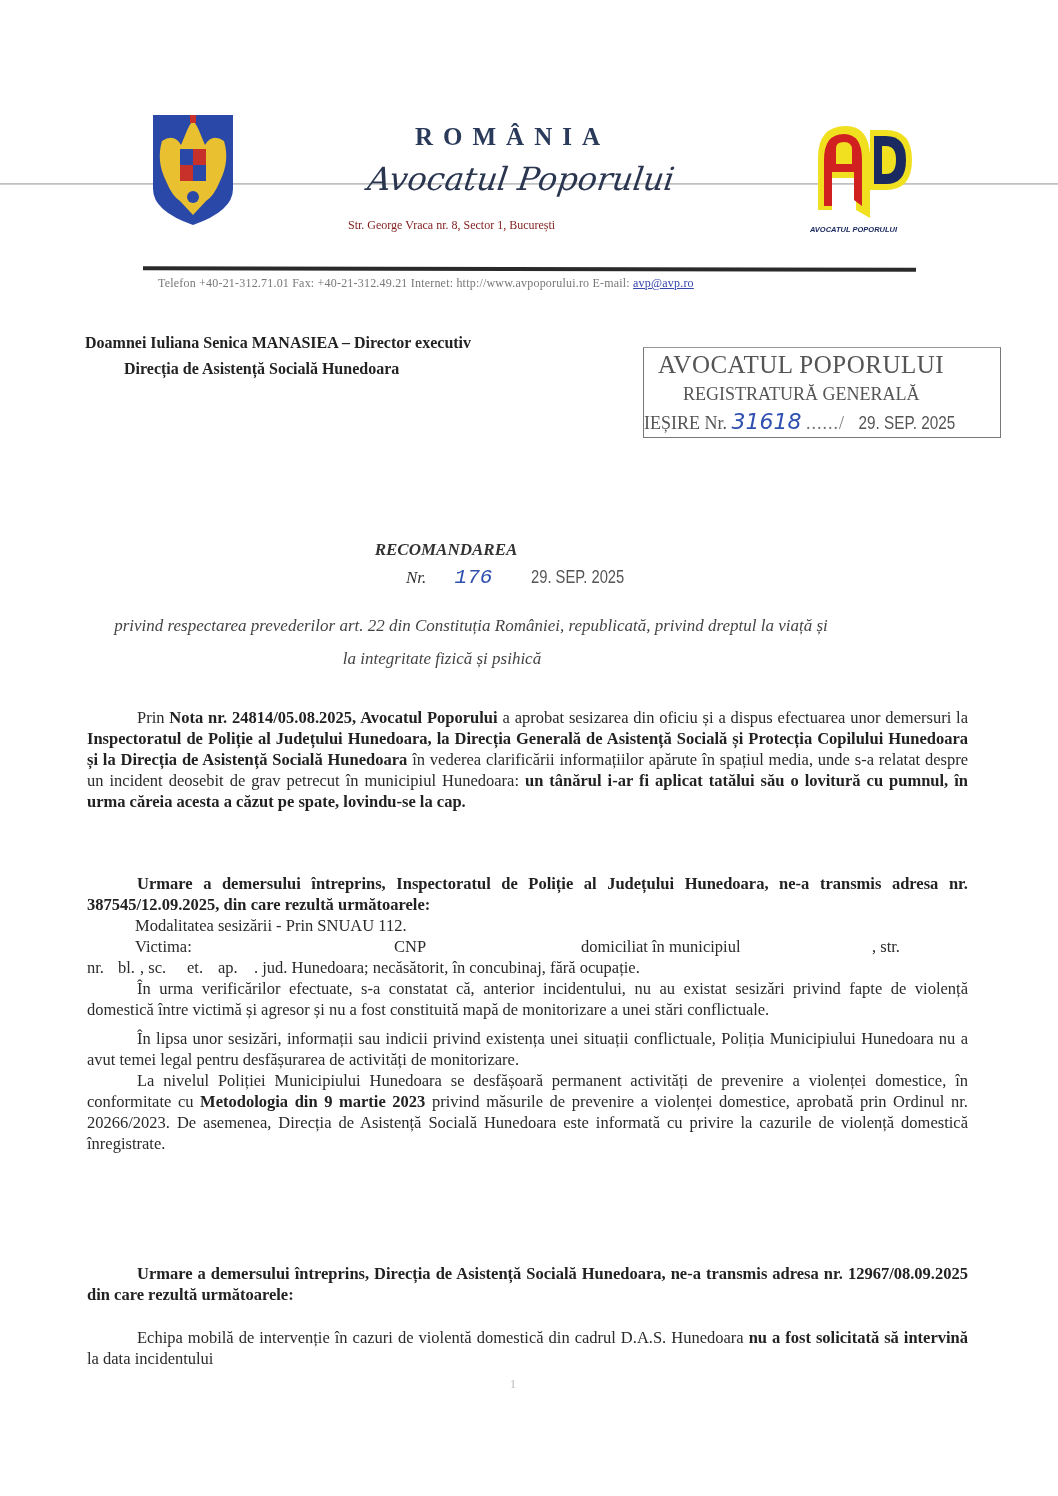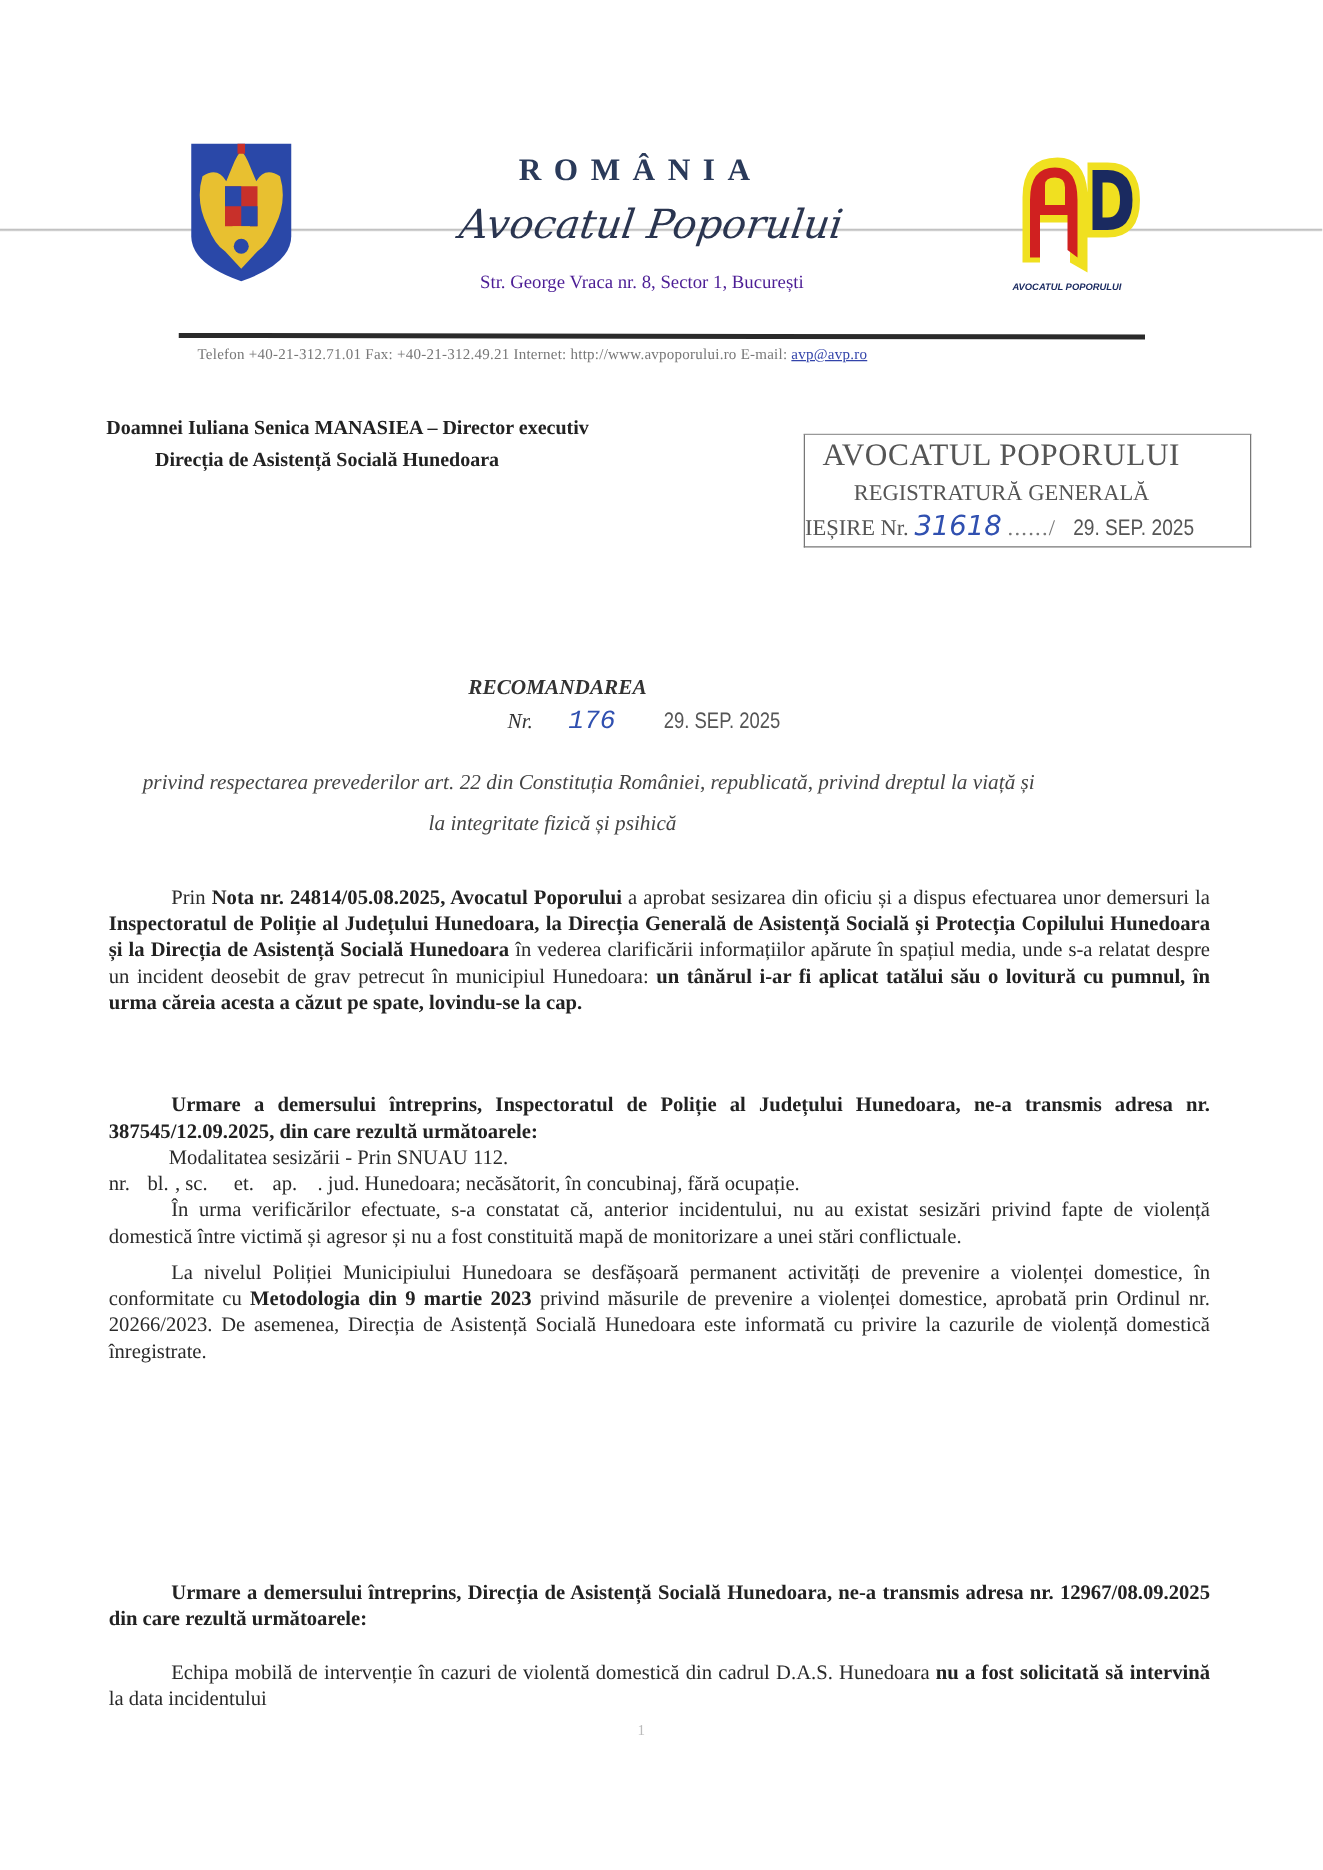--- a/index.html
+++ b/index.html
@@ -11,7 +11,7 @@
   .coat { left: 150px; top: 111px; width: 86px; height: 116px; }
   .romania { left: 415px; top: 123px; font-size: 25px; font-weight: bold; letter-spacing: 10px; color: #2a3a5a; font-family: "Liberation Serif", serif; }
   .script-title { left: 368px; top: 160px; font-size: 32px; font-style: italic; color: #2a3550; font-family: "DejaVu Serif", serif; letter-spacing: 0px; transform: skewX(-8deg); }
-  .address { left: 384px; top: 218px; font-size: 15px; color: #4c1d95; }
+  .address { left: 348px; top: 218px; font-size: 12px; color: #7f1d1d; }
   .ap-logo { left: 808px; top: 118px; width: 108px; height: 118px; }
 
   .hline-thick { position: absolute; left: 143px; top: 267px; width: 773px; height: 4px; background: #2a2a2a; transform: skewY(0.1deg); }

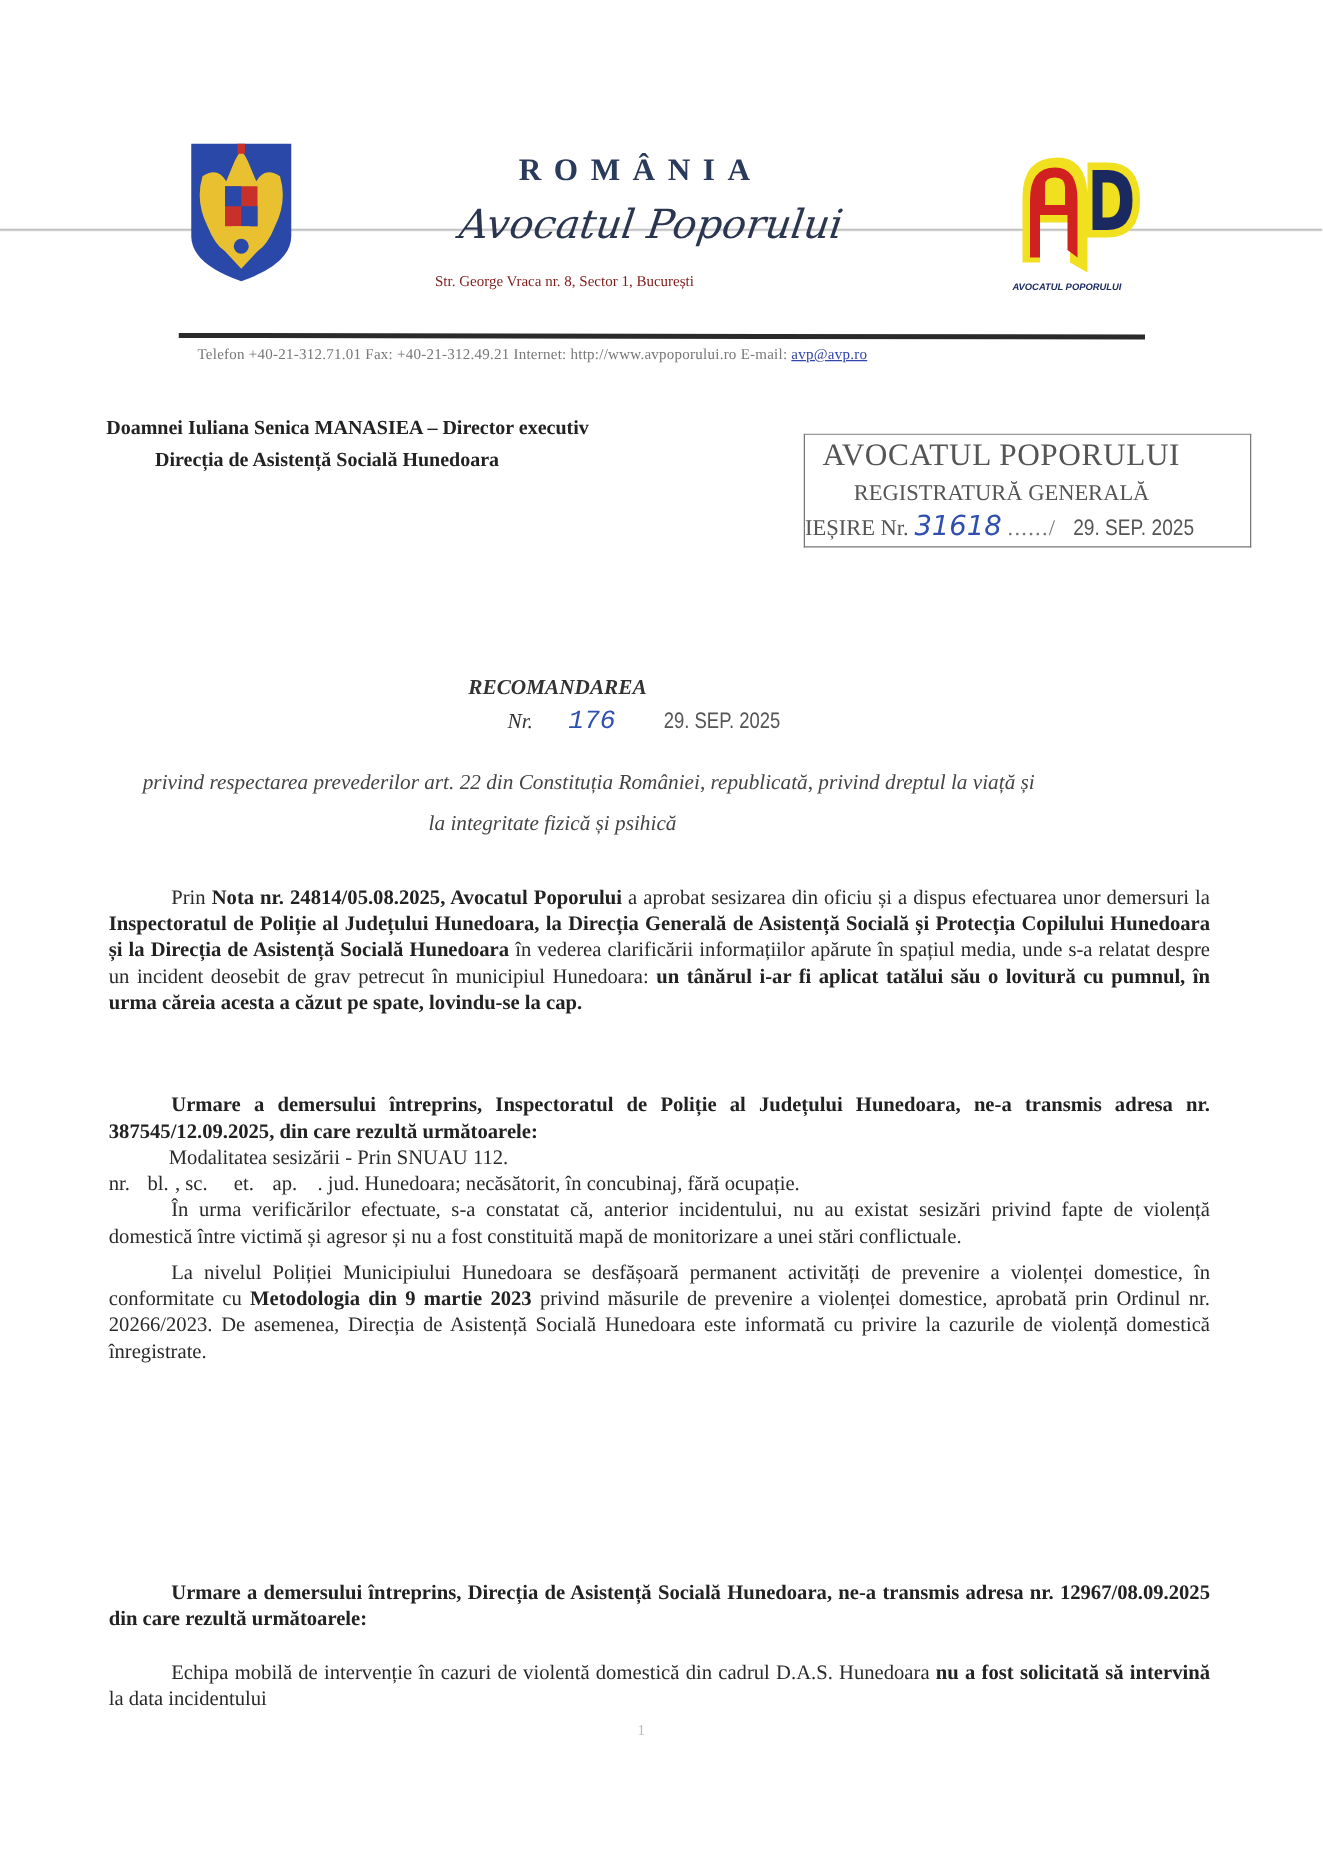--- a/index.html
+++ b/index.html
@@ -127,6 +127,12 @@
   <p class="indent"><b>Urmare a demersului întreprins, Inspectoratul de Poliție al Județului Hunedoara, ne-a transmis adresa nr.  387545/12.09.2025, din care rezultă următoarele:</b></p>
   <p class="ind-line">Modalitatea sesizării - Prin SNUAU 112.</p>
   <div class="victim-row">
+    <span style="left:48px">Victima:</span>
+    <span style="left:307px">CNP</span>
+    <span style="left:494px">domiciliat în municipiul</span>
+    <span style="left:785px">, str.</span>
+  </div>
+  <div class="victim-row">
     <span style="left:0px">nr.</span>
     <span style="left:31px">bl.</span>
     <span style="left:53px">, sc.</span>

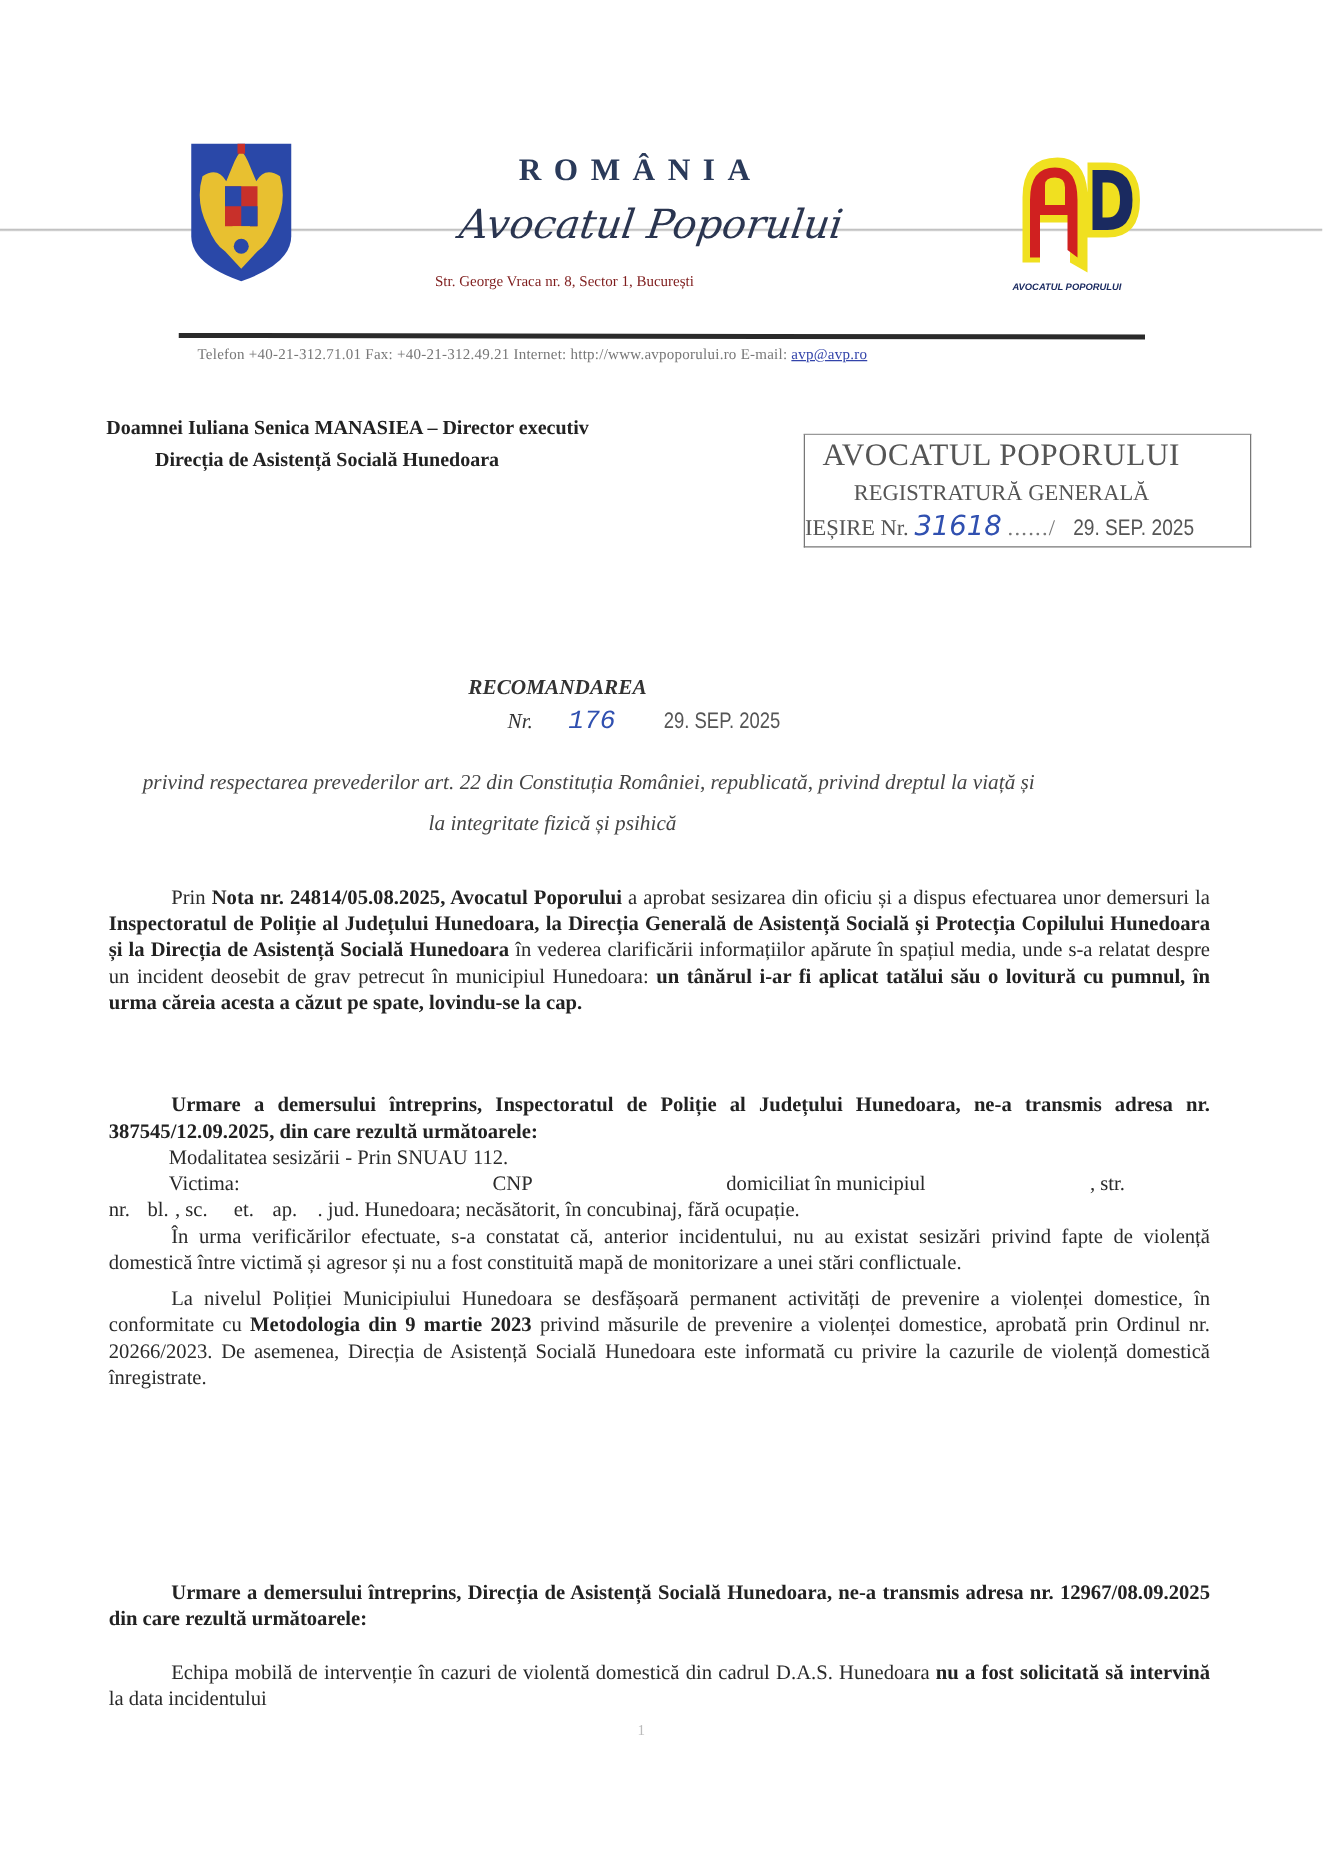--- a/index.html
+++ b/index.html
@@ -142,6 +142,7 @@
   </div>
   <p class="indent">În urma verificărilor efectuate, s-a constatat că, anterior incidentului, nu au existat sesizări privind fapte de violență domestică între victimă și agresor și nu a fost constituită mapă de monitorizare a unei stări conflictuale.</p>
   <div class="gap-small"></div>
+  <p class="indent">În lipsa unor sesizări, informații sau indicii privind existența unei situații conflictuale, Poliția Municipiului Hunedoara nu a avut temei legal pentru desfășurarea de activități de monitorizare.</p>
   <p class="indent"><span>La nivelul Poliției Municipiului Hunedoara se desfășoară permanent activități de prevenire a violenței domestice, în conformitate cu </span><b>Metodologia din 9 martie 2023</b><span> privind măsurile de prevenire a violenței domestice, aprobată prin Ordinul nr. 20266/2023. De asemenea, Direcția de Asistență Socială Hunedoara este informată cu privire la cazurile de violență domestică înregistrate.</span></p>
 </div>
 

